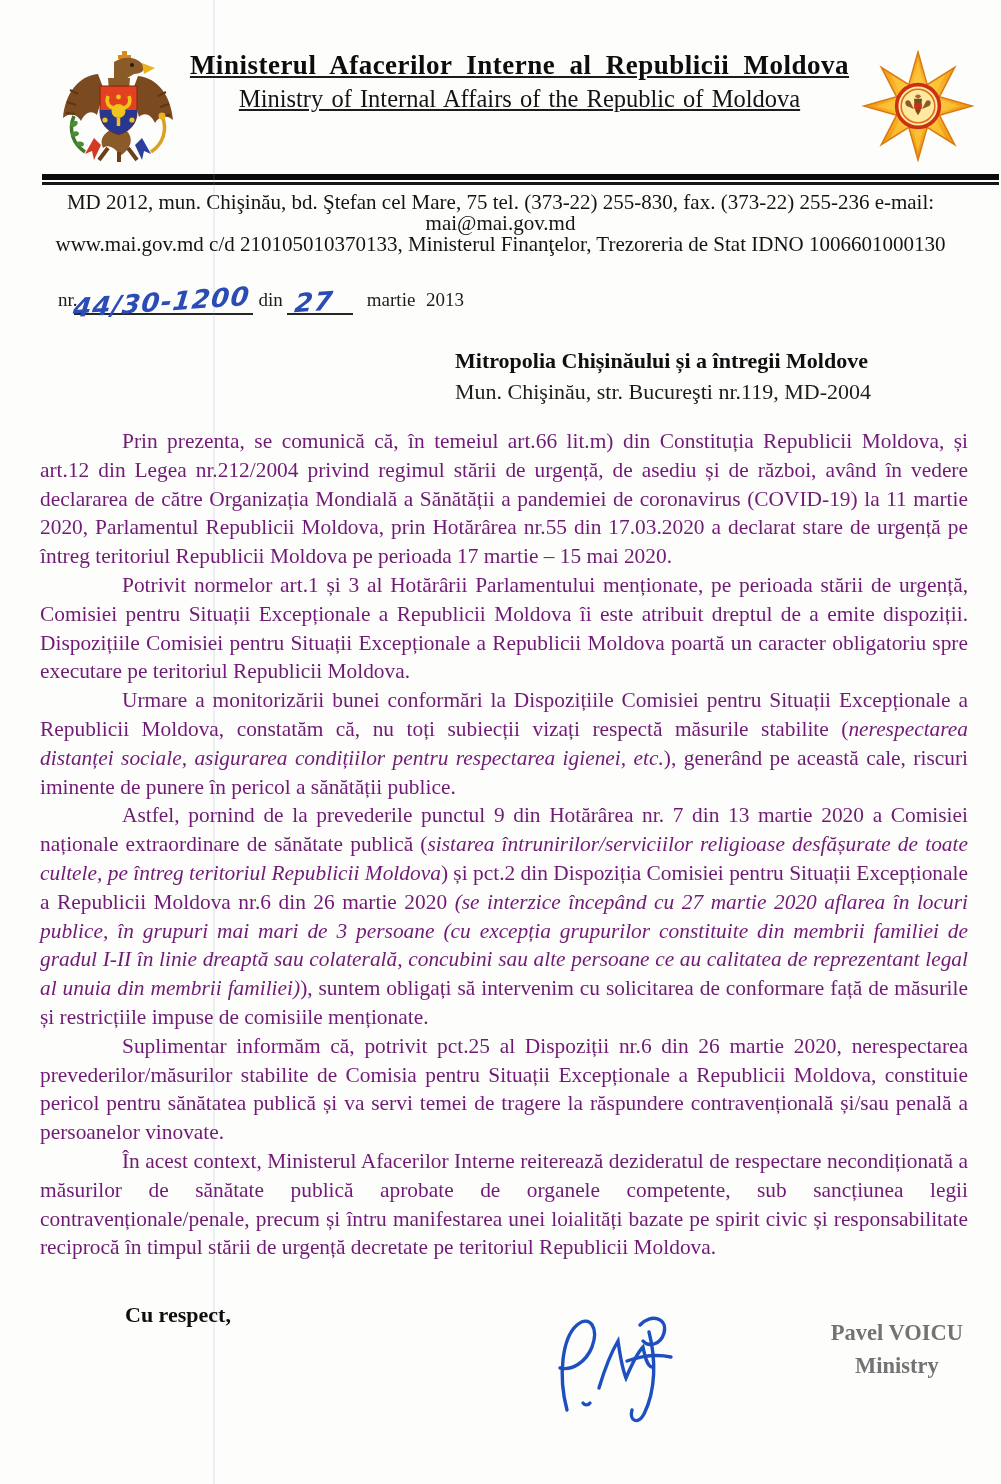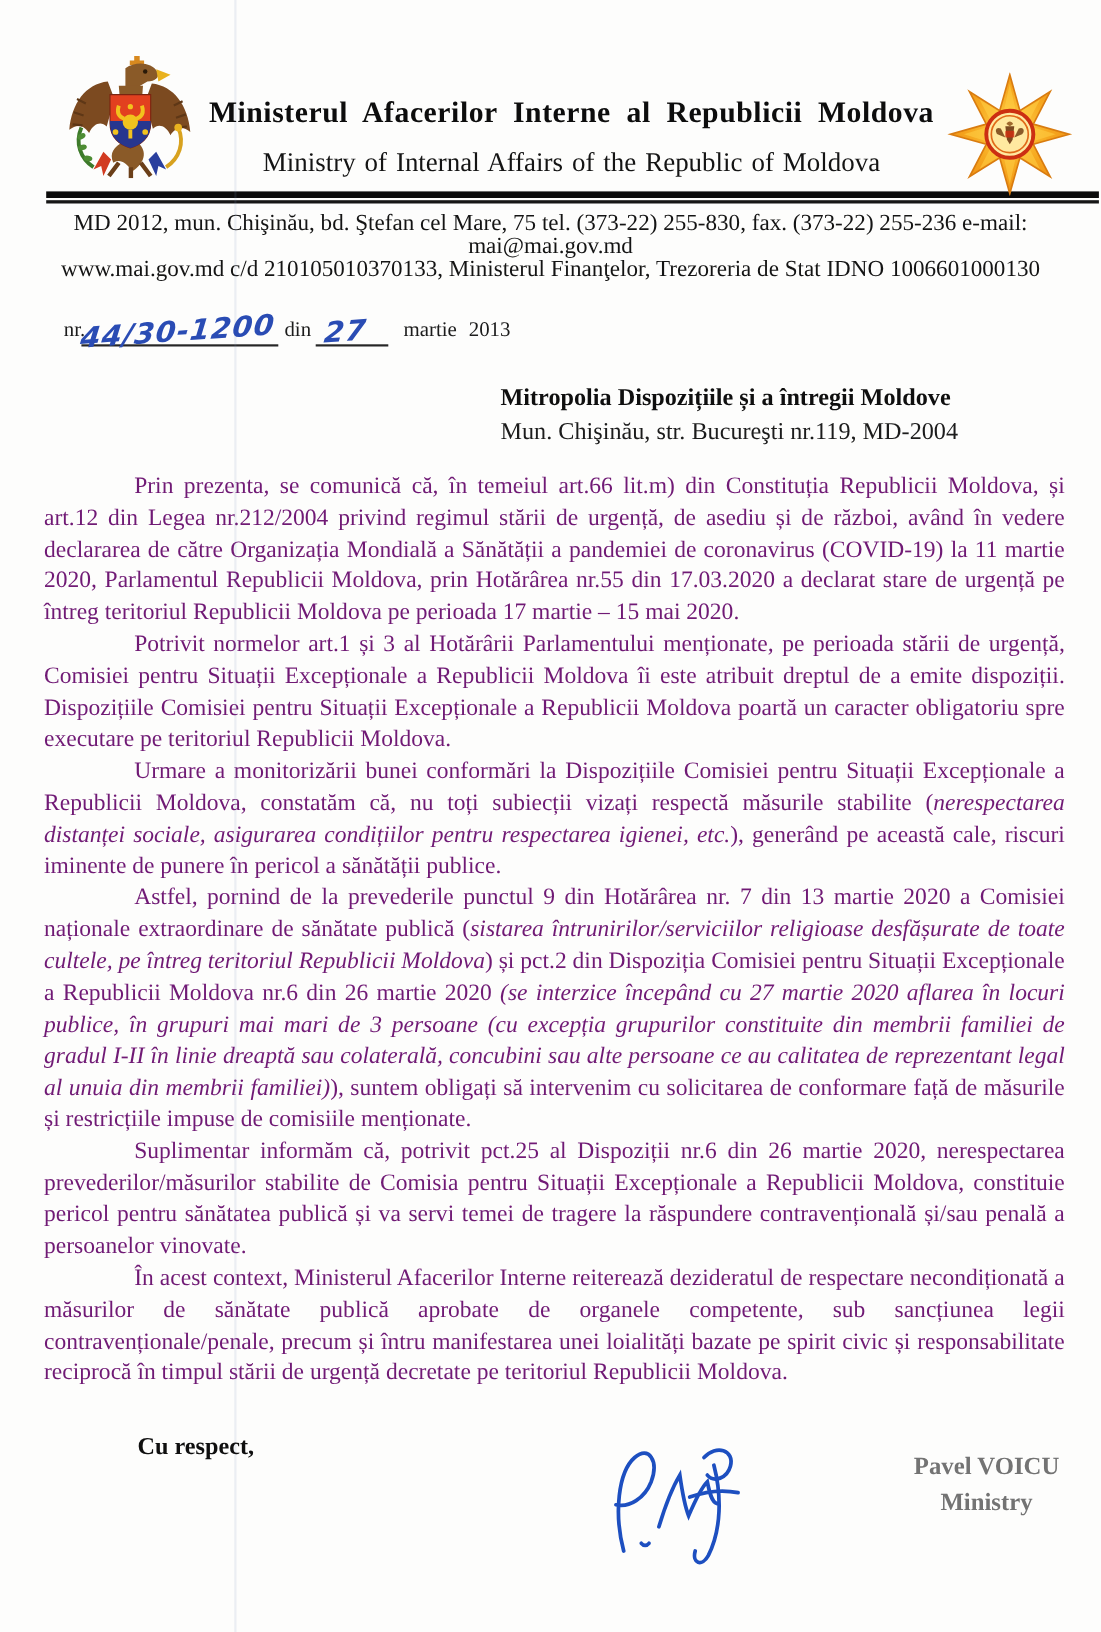--- a/index.html
+++ b/index.html
@@ -13,7 +13,7 @@
     background:rgba(130,150,190,.14); pointer-events:none; }
 
   
-  .header { display:flex; align-items:flex-end; padding:50px 26px 4px 58px; position:relative; }
+  .header { display:flex; align-items:flex-start; padding:50px 26px 4px 58px; position:relative;text-decoration:underline; }
   .titles { flex:1; text-align:center; padding:0 6px; }
   .title-ro { font-size:27px; font-weight:bold; letter-spacing:.5px; word-spacing:7px; color:#0d0d0d; }
   .title-en { font-size:24.5px; margin-top:16px; word-spacing:2px; color:#141414; }

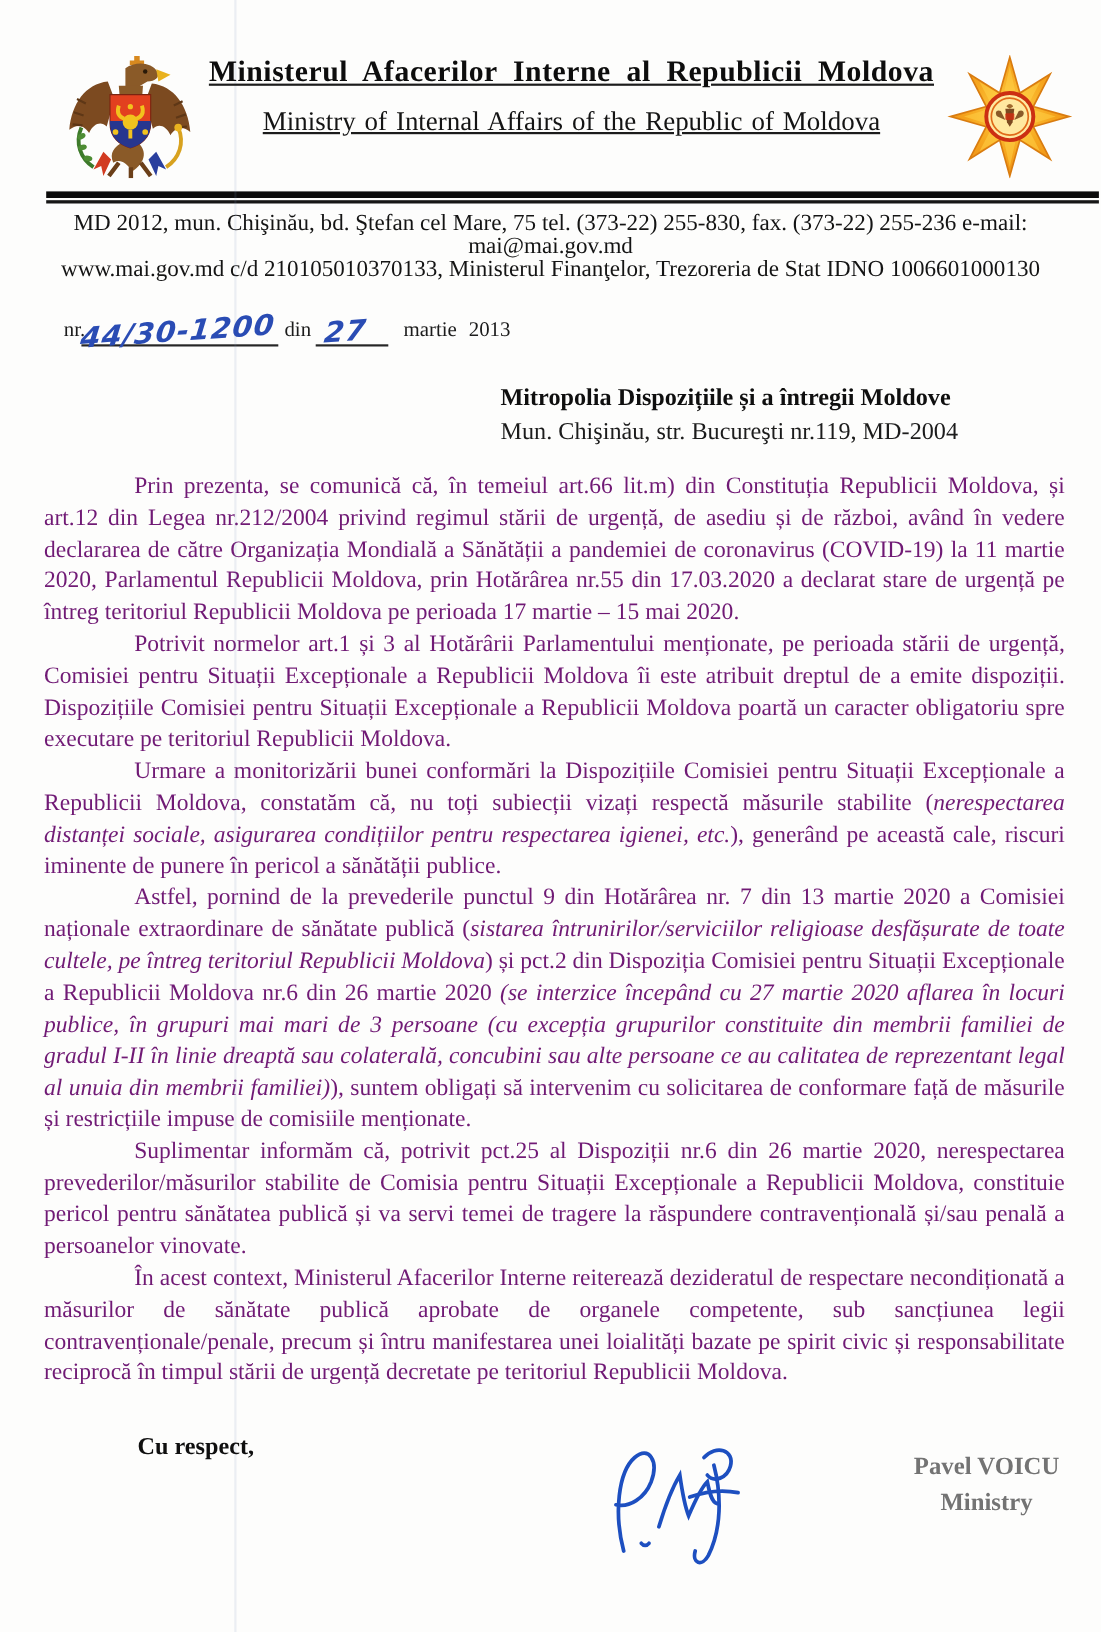--- a/index.html
+++ b/index.html
@@ -16,7 +16,7 @@
   .header { display:flex; align-items:flex-start; padding:50px 26px 4px 58px; position:relative;text-decoration:underline; }
   .titles { flex:1; text-align:center; padding:0 6px; }
   .title-ro { font-size:27px; font-weight:bold; letter-spacing:.5px; word-spacing:7px; color:#0d0d0d; }
-  .title-en { font-size:24.5px; margin-top:16px; word-spacing:2px; color:#141414; }
+  .title-en { font-size:24.5px; margin-top:4px; word-spacing:2px; color:#141414; }
   .coat-box { width:120px; height:112px; flex:0 0 auto; }
   .star-box { width:114px; height:112px; flex:0 0 auto; margin-bottom:-16px; position:relative; z-index:2; }
 

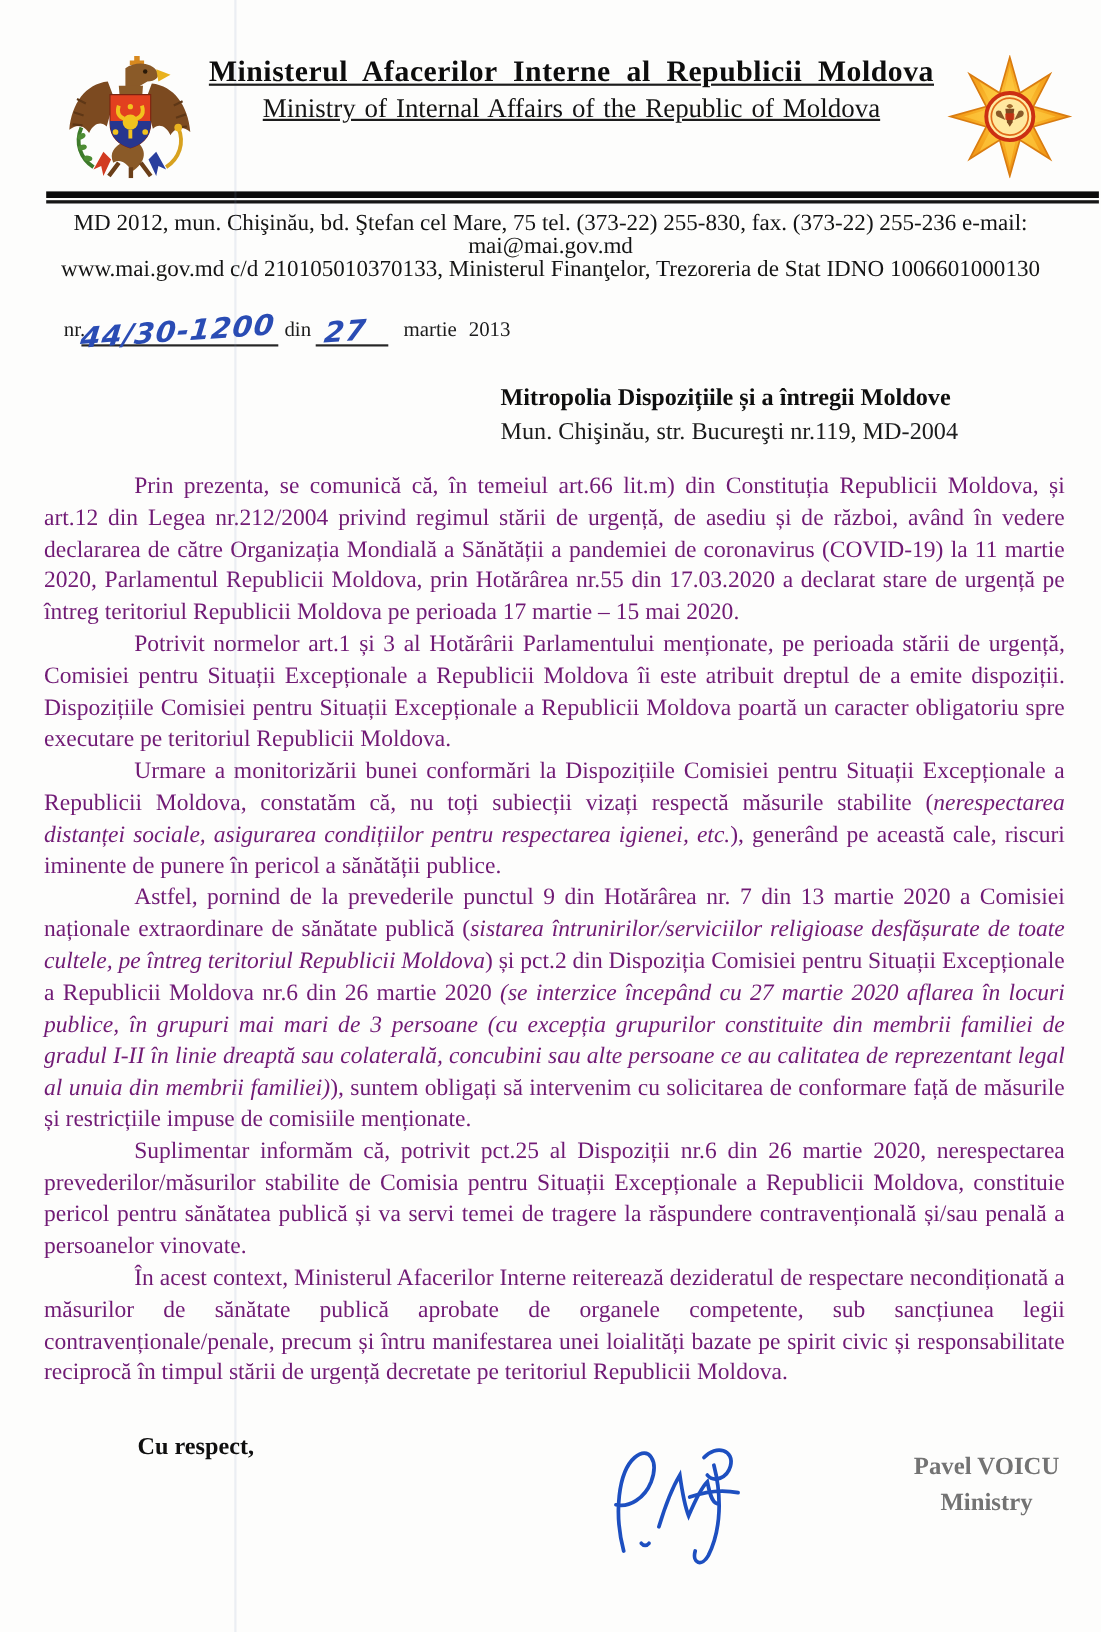--- a/index.html
+++ b/index.html
@@ -156,7 +156,7 @@
   </div>
 
   <div class="addressee">
-    <div class="addr-name">Mitropolia Dispozițiile și a întregii Moldove</div>
+    <div class="addr-name">Mitropolia Chișinăului și a întregii Moldove</div>
     <div class="addr-line">Mun. Chişinău, str. Bucureşti nr.119, MD-2004</div>
   </div>
 

